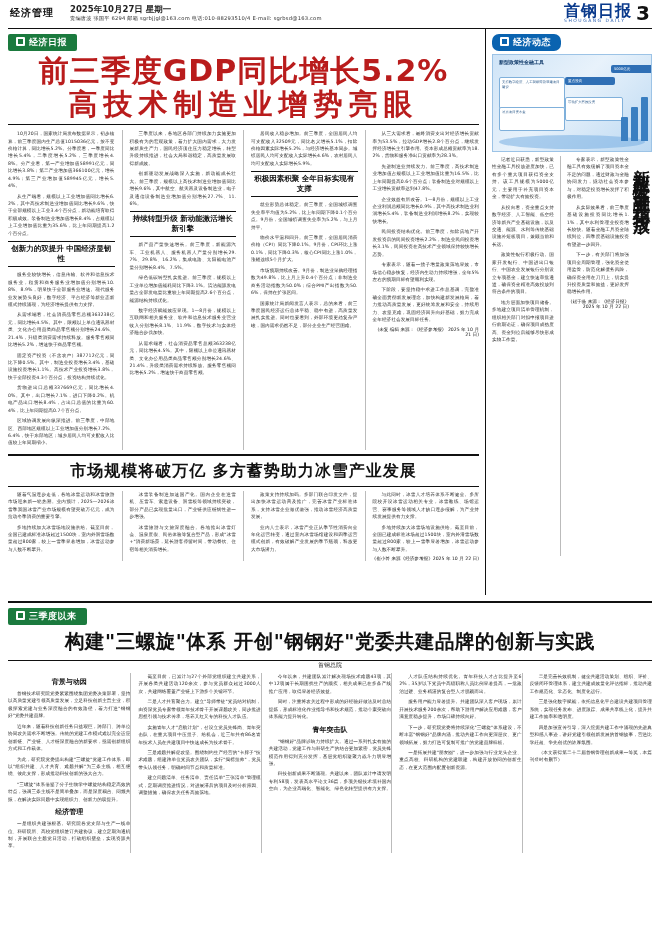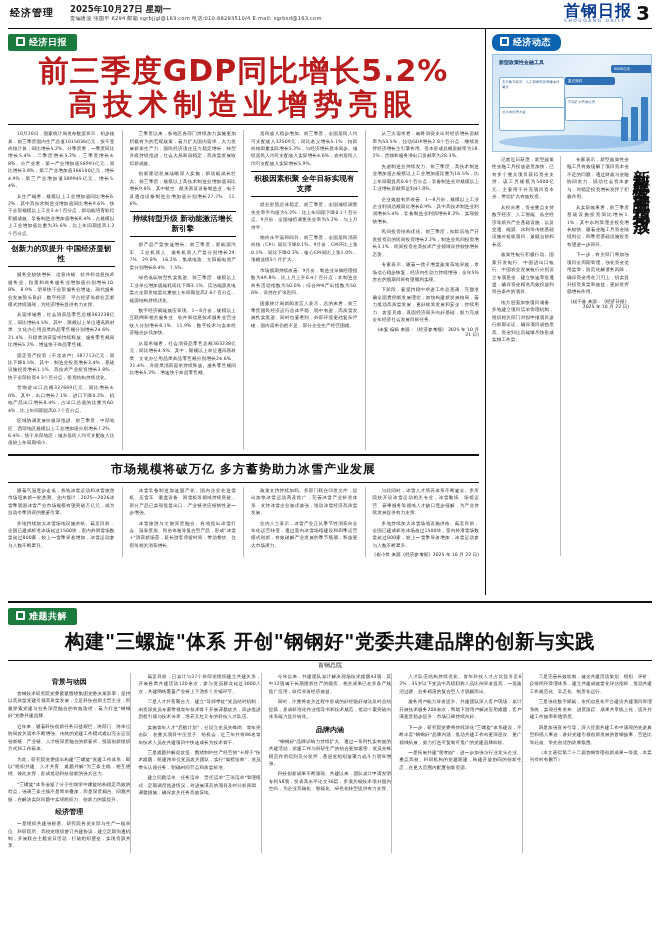--- a/index.html
+++ b/index.html
@@ -186,7 +186,7 @@
   .midline {
     font-family: "DejaVu Sans", sans-serif;
     font-weight: bold;
-    font-size: 12px;
+    font-size: 16px;
     text-align: center;
     letter-spacing: 1px;
     margin: 5px 0 4px 0;

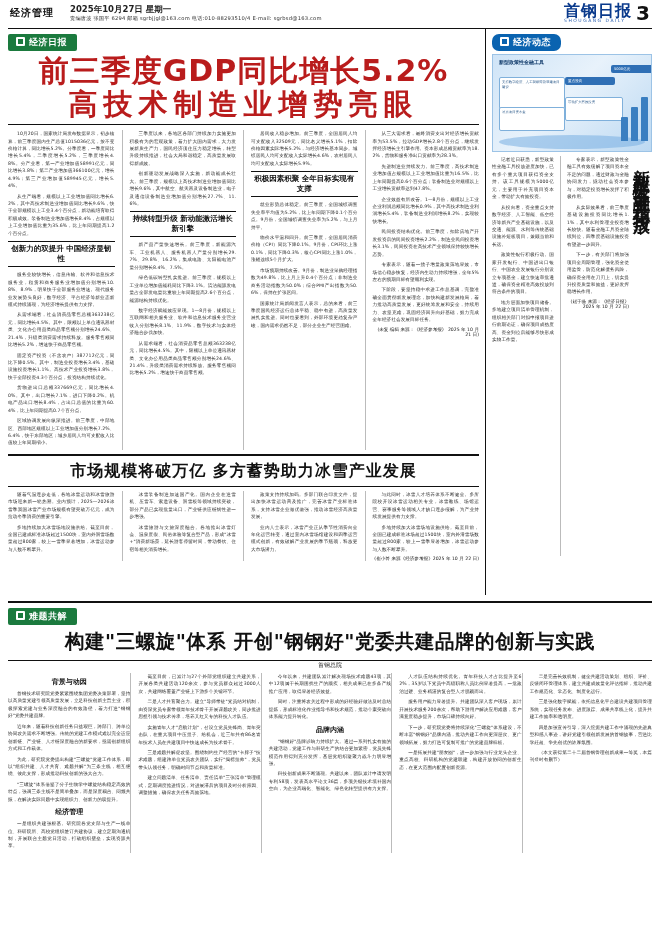--- a/index.html
+++ b/index.html
@@ -462,7 +462,7 @@
 
     <div class="tagbar">
       <div class="tag green2">
-        <span class="tag-ico"></span><span>难题共解</span>
+        <span class="tag-ico"></span><span>三季度以来</span>
       </div>
     </div>
 

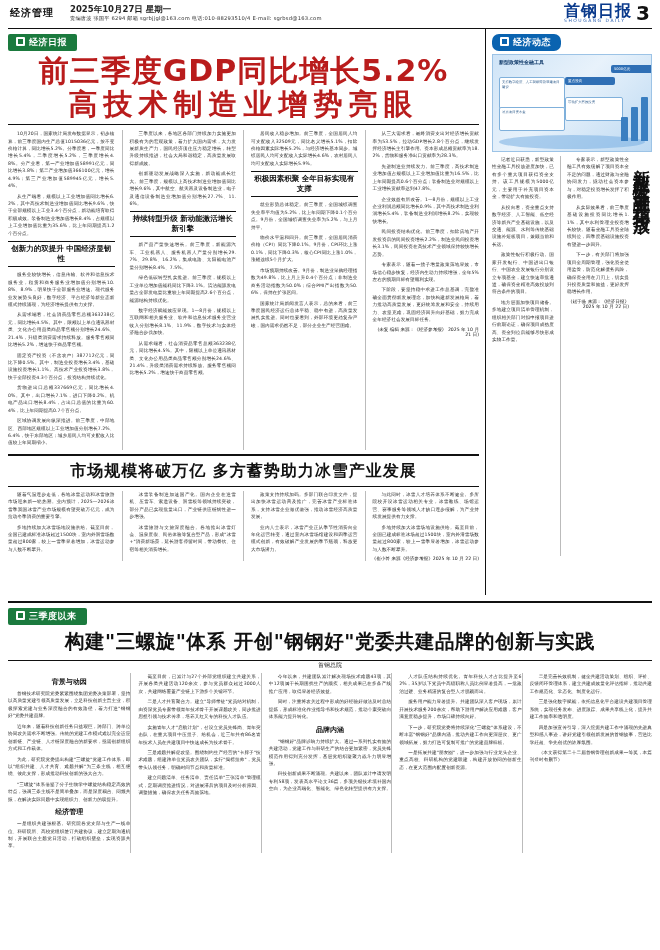--- a/index.html
+++ b/index.html
@@ -501,7 +501,7 @@
           <p>今年以来，共建团队累计解决现场技术难题43项，其中12项属于长期困扰生产的顽疾，相关成果已在多条产线推广应用，取得显著经济效益。</p>
           <p>同时，注重将攻关过程中形成的好经验好做法及时总结提炼，形成标准化作业指导书和技术规范，推动个案突破向体系能力提升转化。</p>
         </div>
-        <div class="center-sub">品牌内涵</div>
+        <div class="center-sub">青年突击队</div>
         <div class="txt">
           <p>"钢钢好"品牌影响力持续扩大。通过一系列扎实有效的共建活动，党建工作与科研生产的结合更加紧密，党员先锋模范作用得到充分发挥，基层党组织凝聚力战斗力明显增强。</p>
           <p>科技创新成果不断涌现。共建以来，团队累计申请发明专利58项，发表高水平论文36篇，多项关键技术填补国内空白，为企业高端化、智能化、绿色化转型提供有力支撑。</p>

